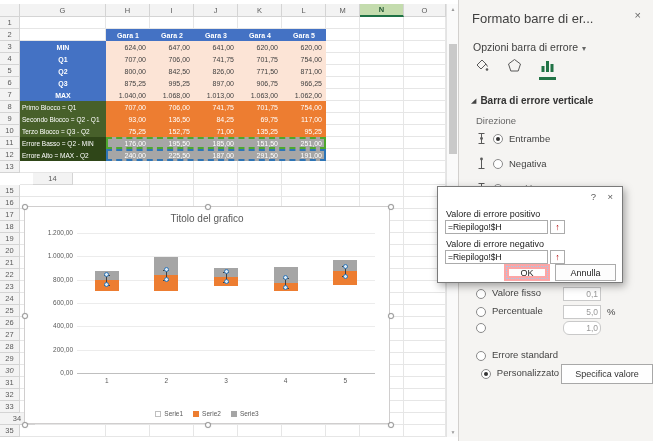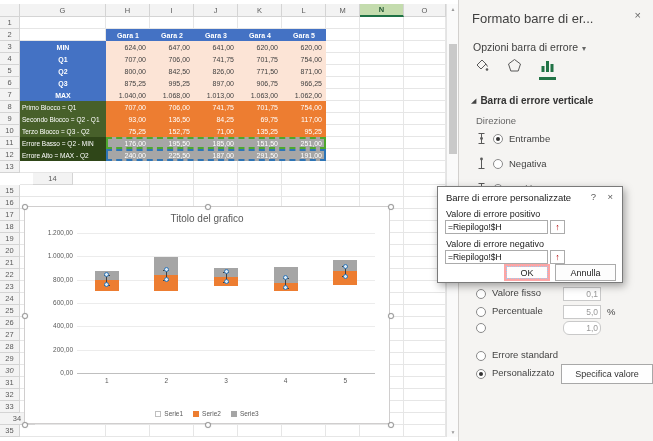--- a/index.html
+++ b/index.html
@@ -450,7 +450,6 @@
   </div>
 
   <div id="dialog">
-    <div class="dlg-title">Barre di errore personalizzate</div>
     <div class="dlg-help">?</div>
     <div class="dlg-close">×</div>
     <div class="dlg-label" style="top:22px;">Valore di errore positivo</div>

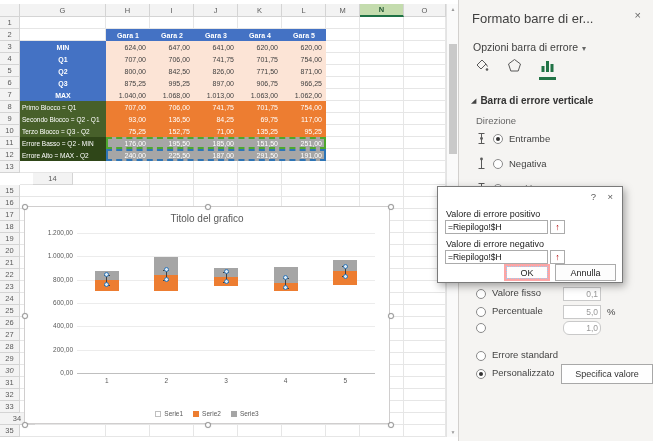--- a/index.html
+++ b/index.html
@@ -98,7 +98,7 @@
             font-size:9px;font-weight:bold;color:#B00000;}
   .dlg-btn{position:absolute;height:17px;border:1px solid #ABABAB;background:#FDFDFD;font-size:9px;
            color:#222;display:flex;align-items:center;justify-content:center;box-sizing:border-box;}
-  .dlg-btn.default{border:3px solid #fca5a5;outline:1px dotted #9ECBF0;outline-offset:-3px;}
+  .dlg-btn.default{border:5px solid #fca5a5;outline:1px dotted #9ECBF0;outline-offset:-3px;}
 </style>
 </head>
 <body>

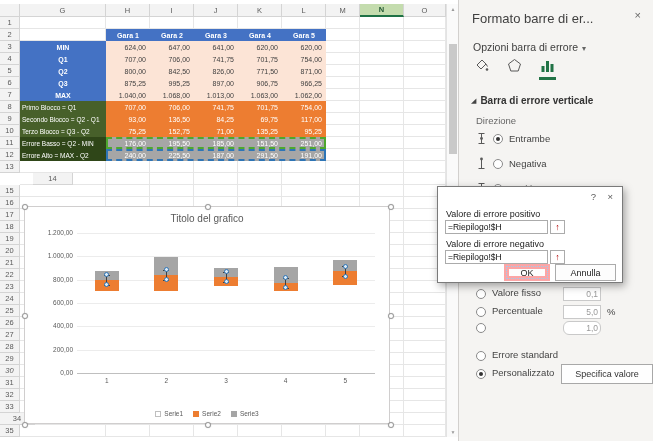--- a/index.html
+++ b/index.html
@@ -441,7 +441,7 @@
           <span class="radio"></span>
           <span>Errore standard</span>
         </div>
-        <div class="amt-row" style="top: 368px;">
+        <div class="amt-row" style="top: 368px; justify-content: center;">
           <span class="radio sel"></span>
           <span>Personalizzato</span>
         </div>

